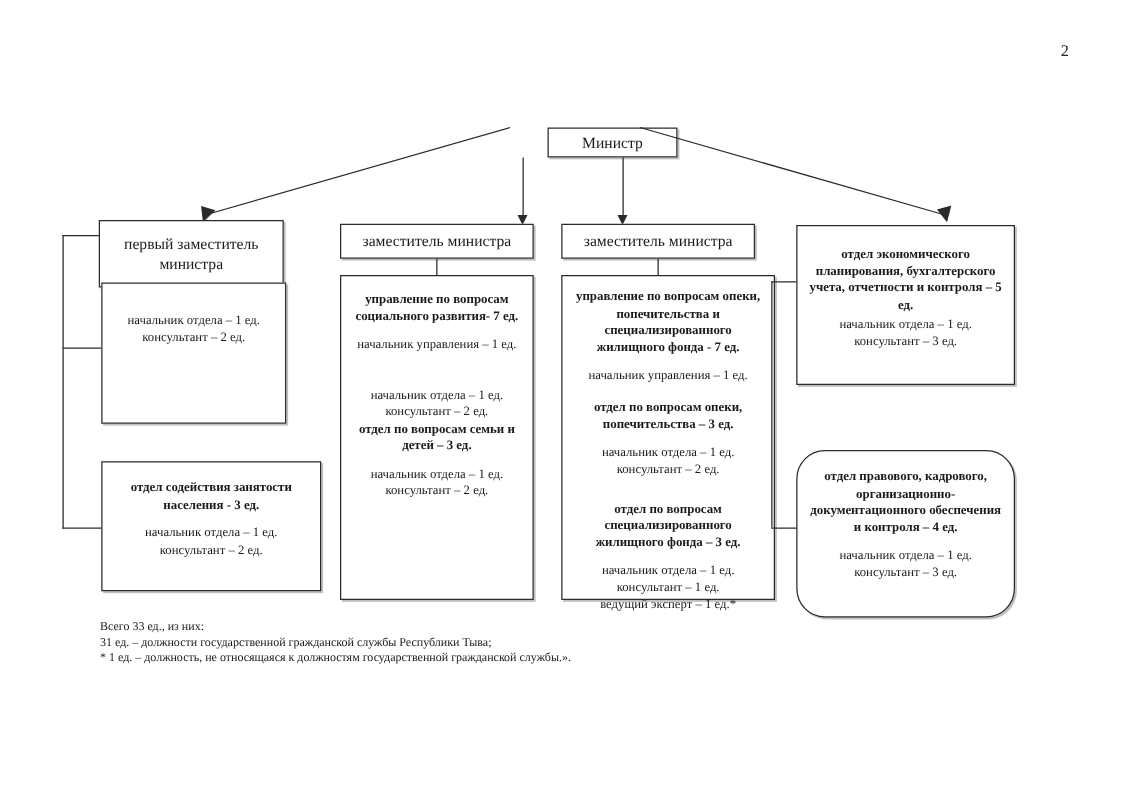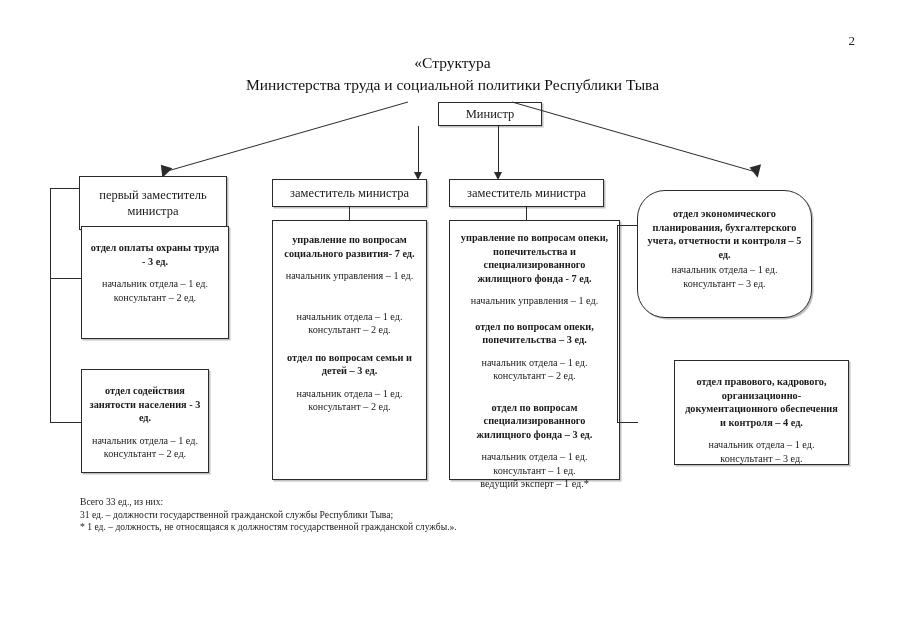--- a/index.html
+++ b/index.html
@@ -118,10 +118,6 @@
 
   <div class="page-number">2</div>
 
-  <div class="doc-title">
-    <span class="line1">«Структура</span>
-    <span class="line2">Министерства труда и социальной политики Республики Тыва</span>
-  </div>
 
   <div class="box center-v" style="left:406px; top:102px; width:104px; height:24px;margin-left:32px;">
     <div class="box-inner">

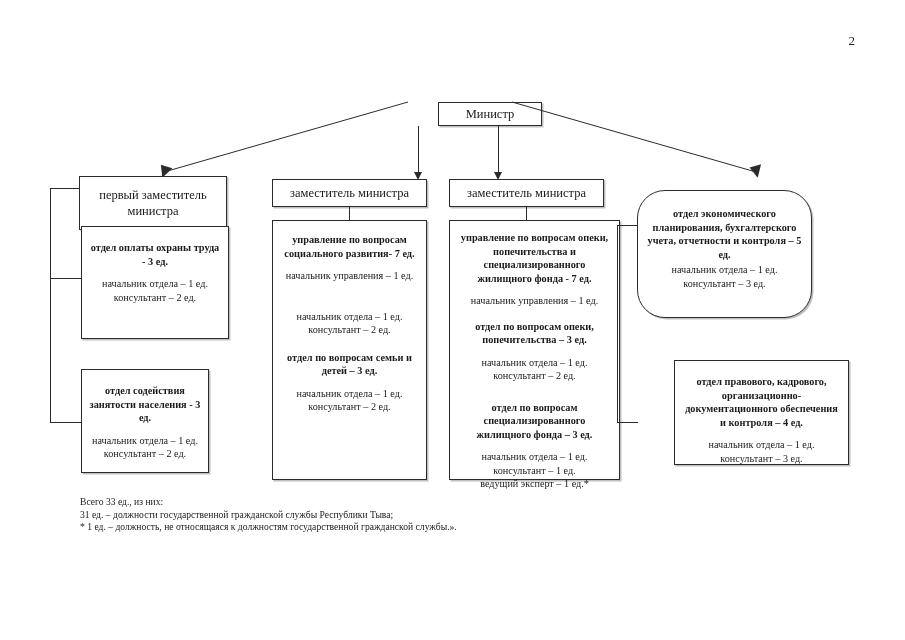--- a/index.html
+++ b/index.html
@@ -246,7 +246,7 @@
   <div class="ln hln" style="left:617px; top:225px; width:21px;"></div>
   <div class="ln hln" style="left:617px; top:422px; width:21px;"></div>
 
-  <div class="box" style="left:637px; top:190px; width:175px; height:128px;border-radius:28px;">
+  <div class="box" style="left:637px; top:180px; width:175px; height:128px;">
     <div class="box-inner" style="padding-top:16px;">
       <div class="unit">
         <div class="unit-head">отдел экономического планирования, бухгалтерского учета, отчетности и контроля – 5 ед.</div>

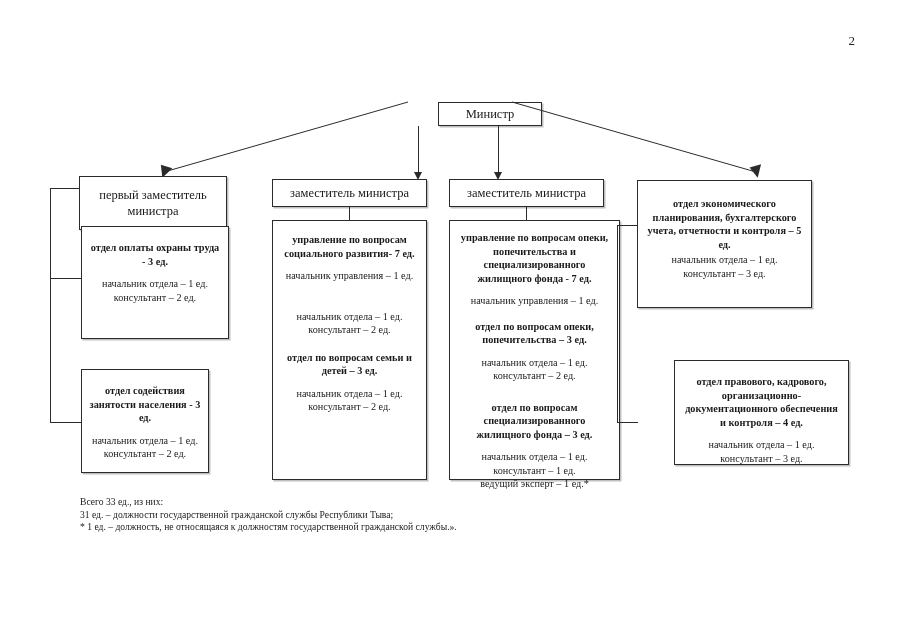--- a/index.html
+++ b/index.html
@@ -167,7 +167,6 @@
   <div class="box" style="left:81px; top:226px; width:148px; height:113px;">
     <div class="box-inner" style="padding-top:14px;">
       <div class="unit">
-        <div class="unit-head">отдел оплаты охраны труда - 3 ед.</div>
         <div class="unit-list">
           <div>начальник отдела – 1 ед.</div>
           <div>консультант – 2 ед.</div>

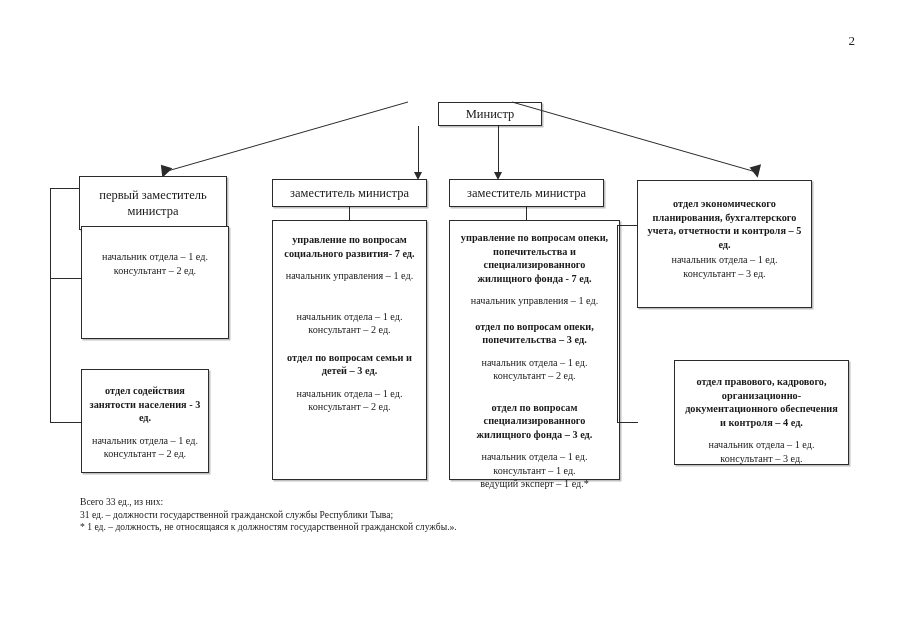--- a/index.html
+++ b/index.html
@@ -203,7 +203,7 @@
           <div>консультант – 2 ед.</div>
         </div>
       </div>
-      <div class="unit" style="margin-top:14px;">
+      <div class="unit" style="">
         <div class="unit-head">отдел по вопросам семьи и детей – 3 ед.</div>
         <div class="unit-list">
           <div>начальник отдела – 1 ед.</div>

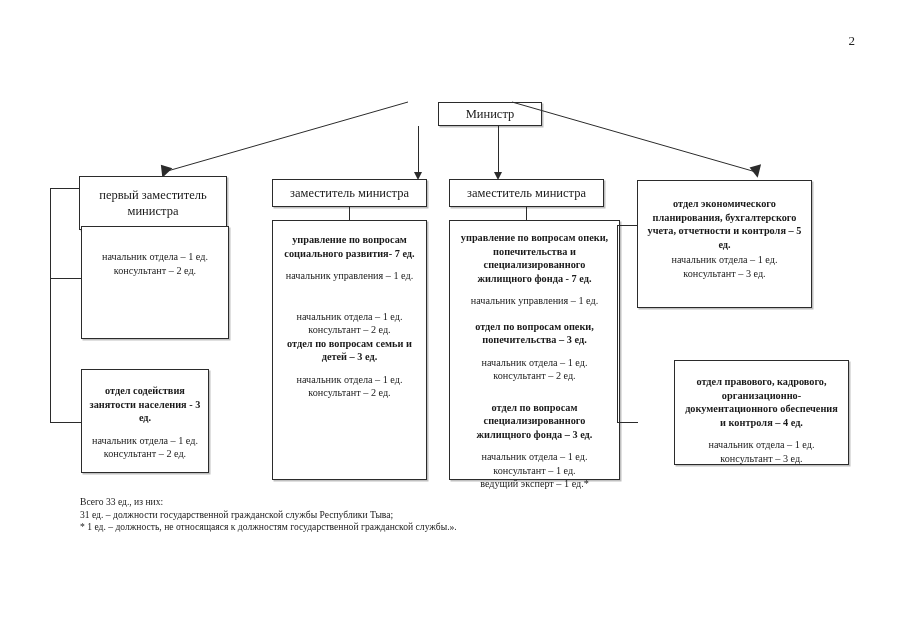--- a/index.html
+++ b/index.html
@@ -257,7 +257,7 @@
     </div>
   </div>
 
-  <div class="box" style="left:674px; top:360px; width:175px; height:105px;">
+  <div class="box" style="left:637px; top:360px; width:175px; height:134px;border-radius:23px;">
     <div class="box-inner" style="padding-top:14px;">
       <div class="unit">
         <div class="unit-head">отдел правового, кадрового, организационно-документационного обеспечения и контроля – 4 ед.</div>

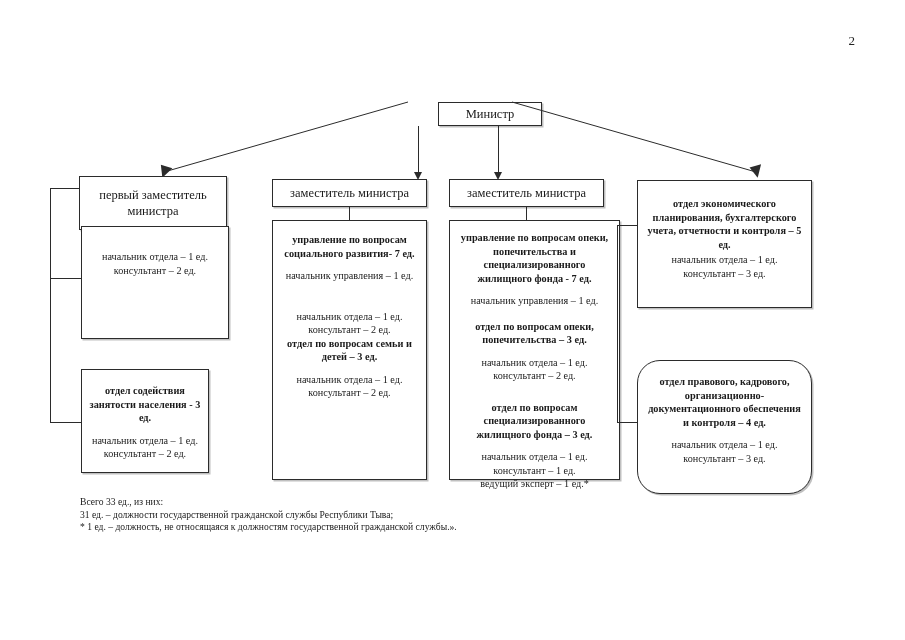--- a/index.html
+++ b/index.html
@@ -175,7 +175,7 @@
     </div>
   </div>
 
-  <div class="box" style="left:81px; top:369px; width:128px; height:104px;">
+  <div class="box" style="left:81px; top:369px; width:176px; height:104px;">
     <div class="box-inner" style="padding-top:14px;">
       <div class="unit">
         <div class="unit-head">отдел содействия занятости населения - 3 ед.</div>

